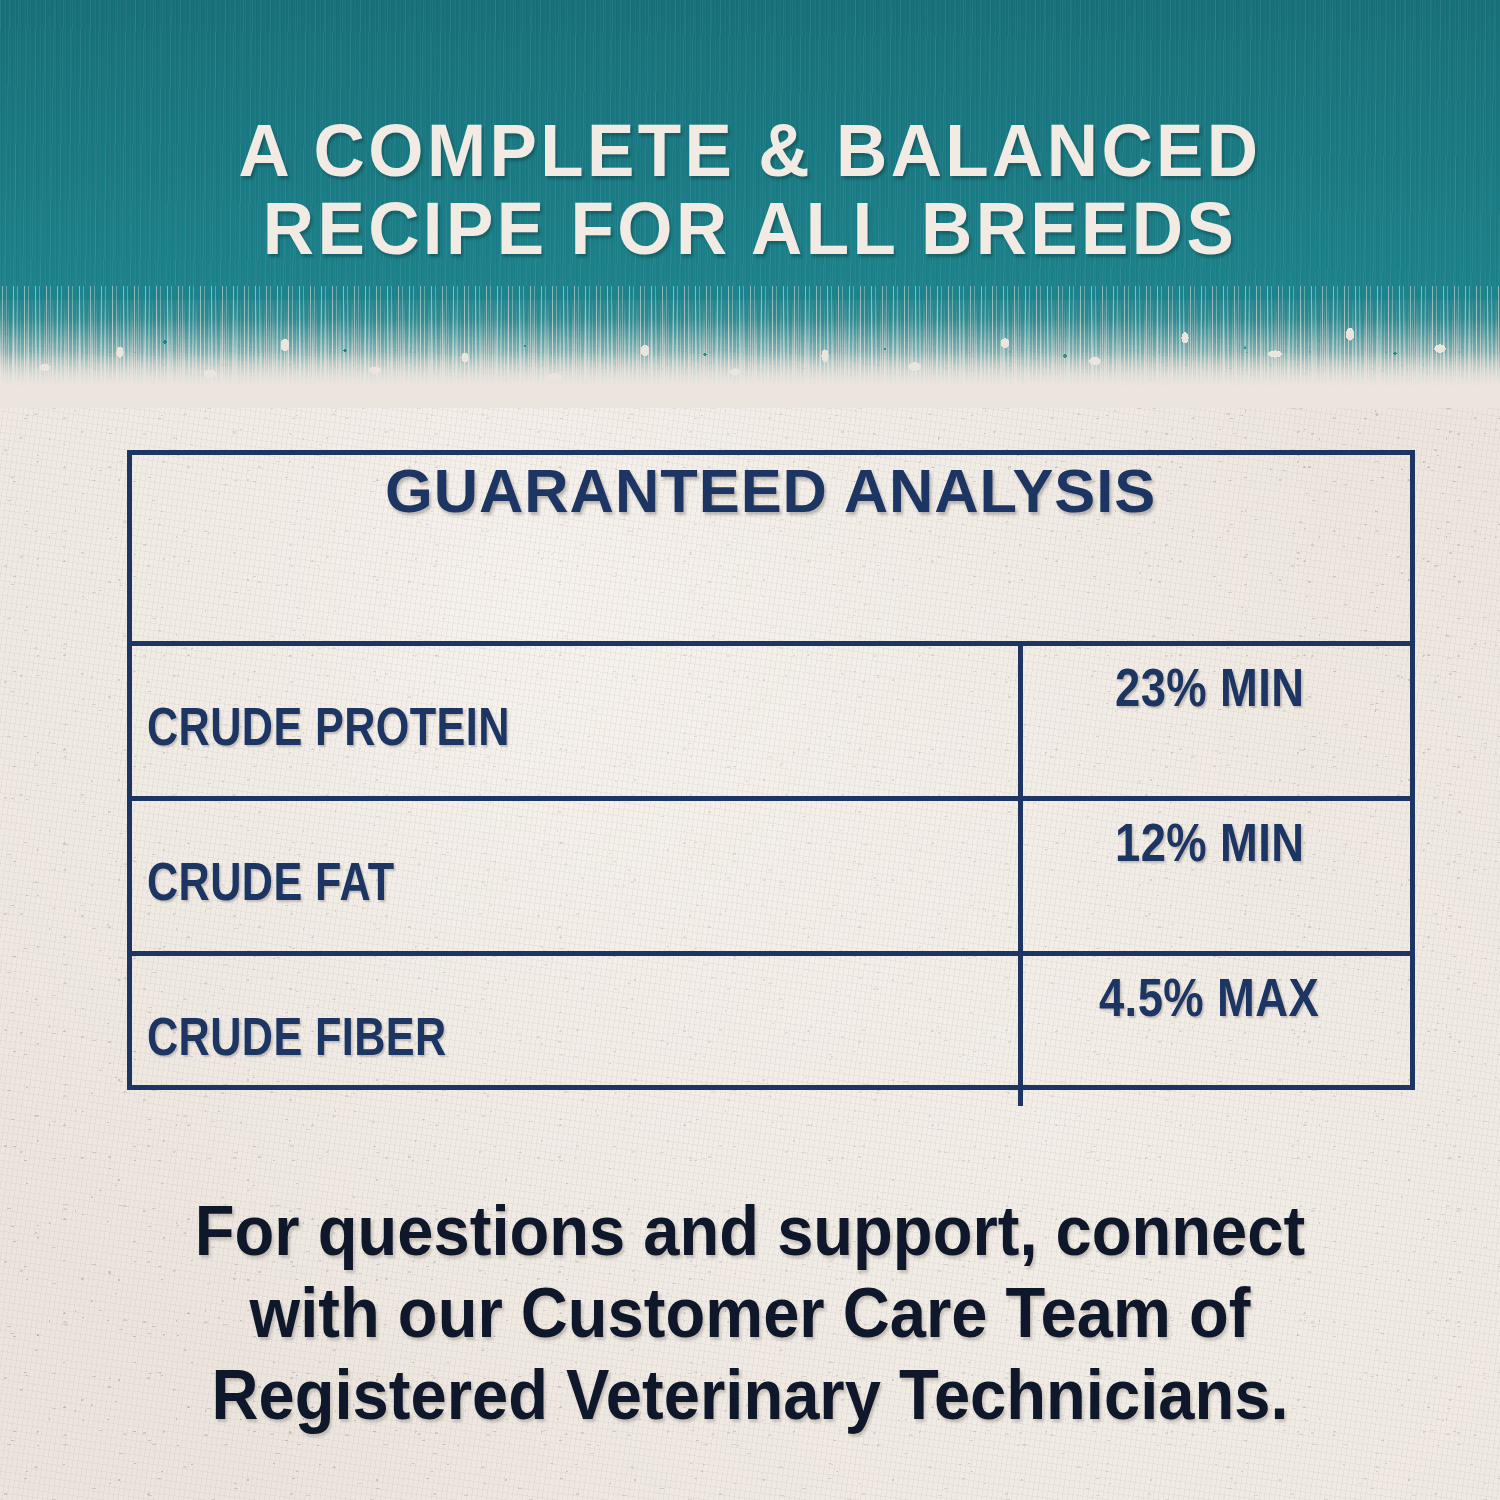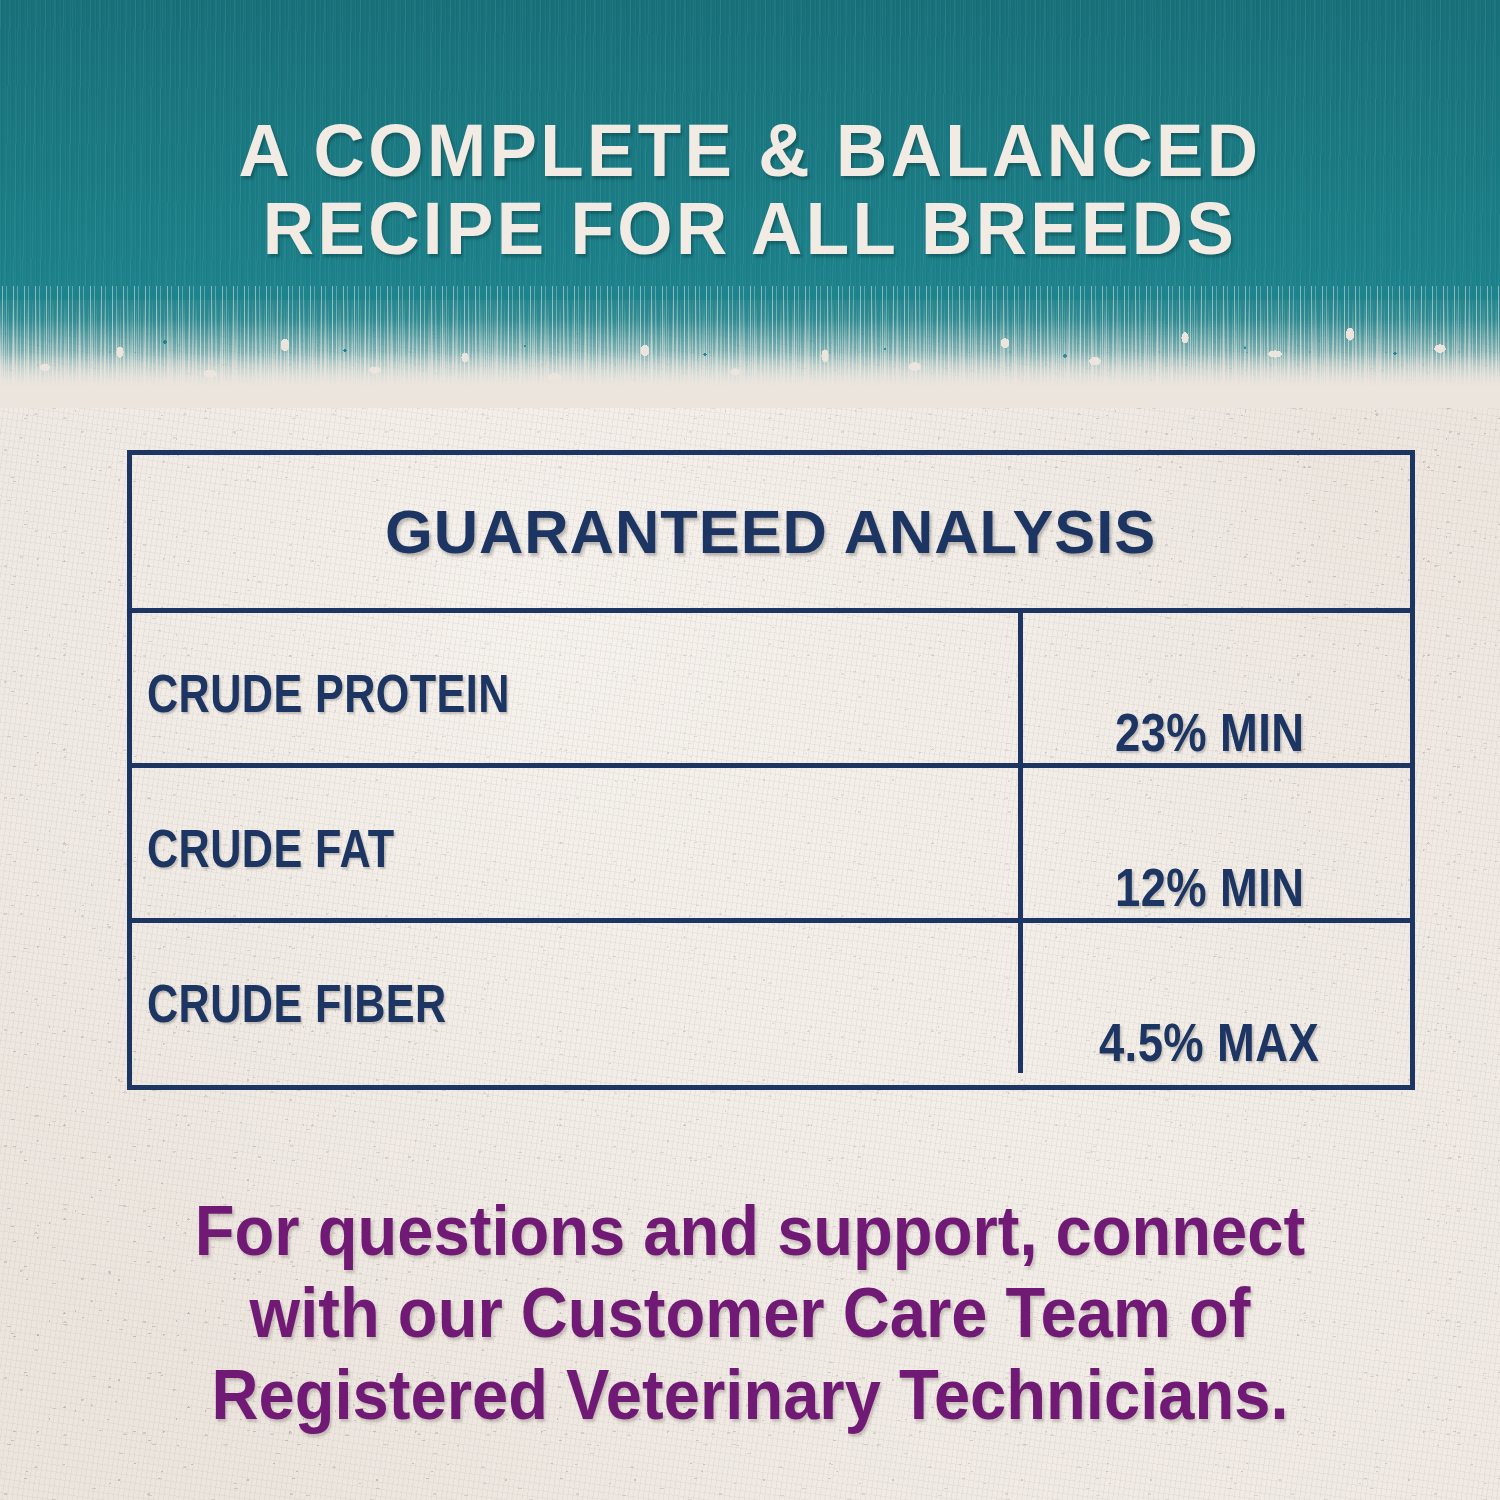--- a/index.html
+++ b/index.html
@@ -204,11 +204,11 @@
     box-sizing: border-box;
   }
   .ga-header {
-    height: 158px;
+    height: 191px;
     border-bottom: 5px solid #1c3563;
     box-sizing: border-box;
     display: flex;
-    align-items: center;
+    align-items: flex-start;
     justify-content: center;
   }
   .ga-header-text {

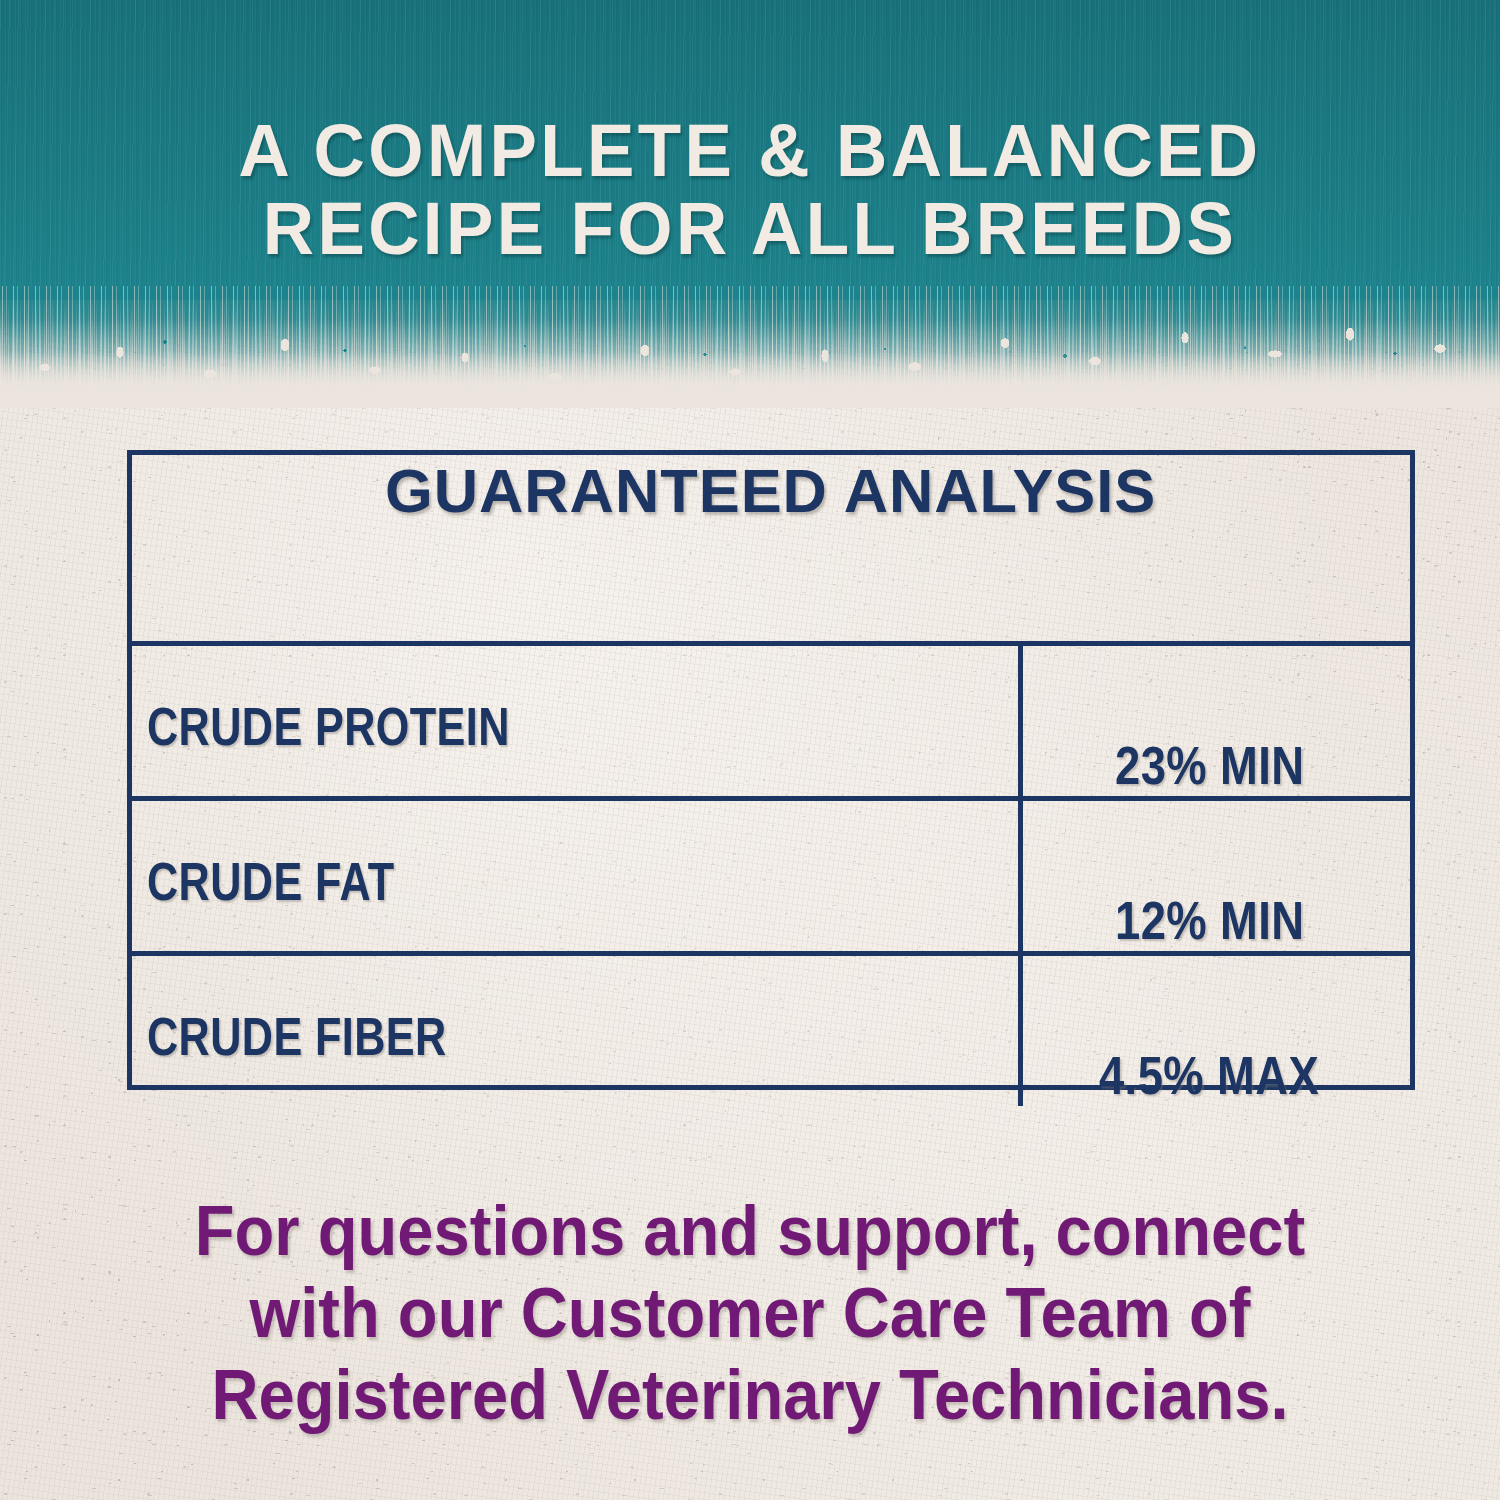--- a/index.html
+++ b/index.html
@@ -244,7 +244,7 @@
     flex: 1 1 auto;
     box-sizing: border-box;
     display: flex;
-    align-items: flex-end;
+    align-items: flex-start;
     justify-content: center;
     padding: 10px 14px 0 0;
   }

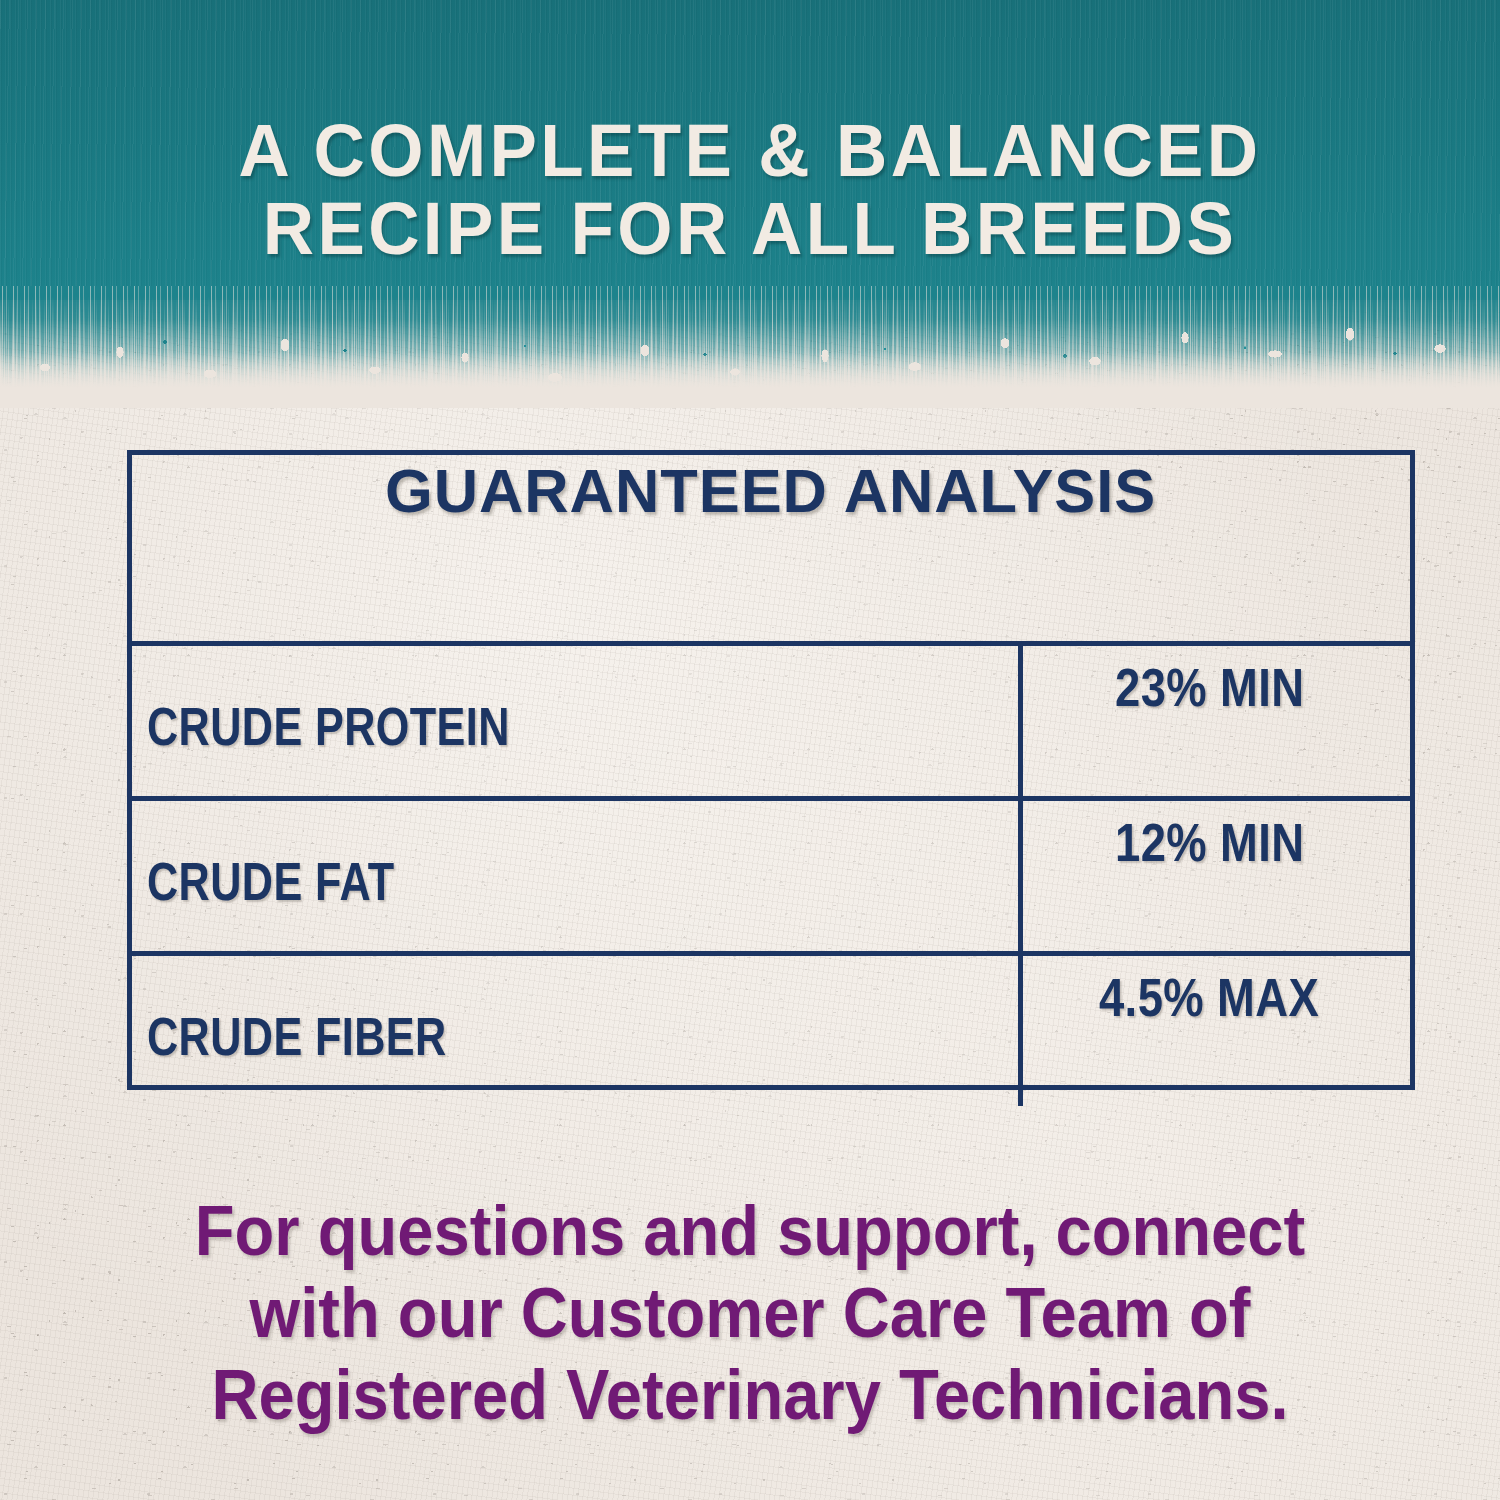--- a/index.html
+++ b/index.html
@@ -272,7 +272,7 @@
     top: 1190px;
     width: 1280px;
     text-align: center;
-    color: #701a75;
+    color: #0f172a;
     font-family: "Liberation Sans Narrow", "Liberation Sans", sans-serif;
     font-weight: 700;
     font-size: 70px;

